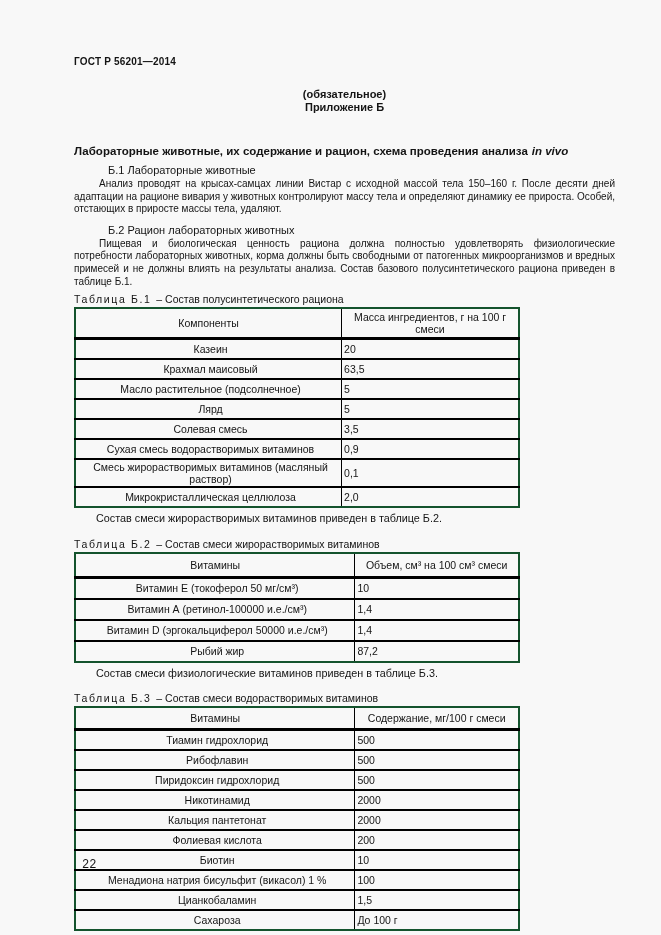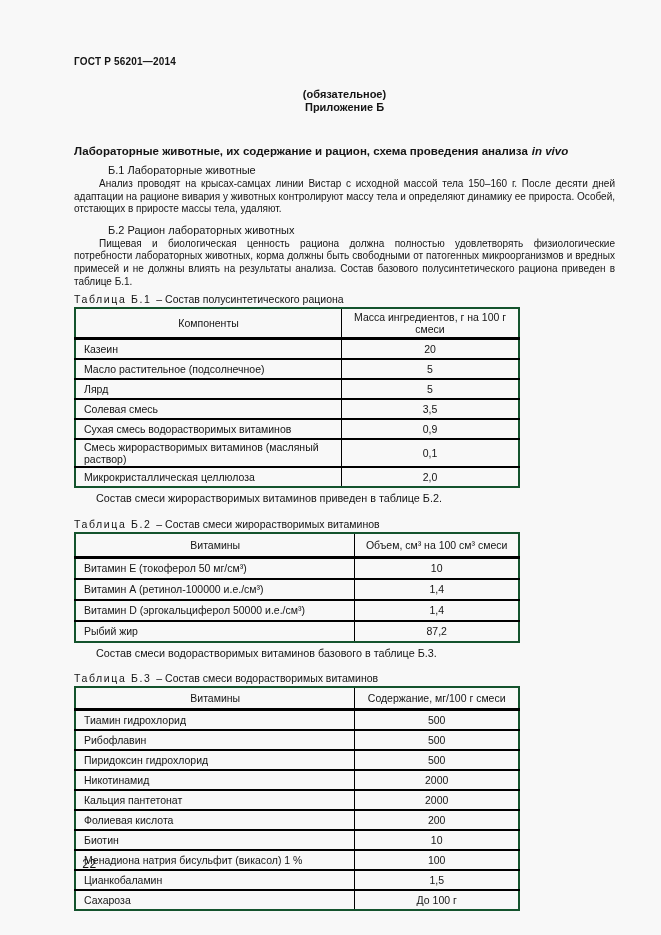--- a/index.html
+++ b/index.html
@@ -31,7 +31,7 @@
     font-weight:normal; text-align:center; vertical-align:middle; padding:2px 6px;
   }
   table.gt td { border:1px solid #000; border-top:2px solid #000; vertical-align:middle; }
-  td.c1 { padding:1px 4px 1px 8px; }
+  td.c1 { padding:1px 4px 1px 8px;text-align:center; }
   td.c2 { text-align:center; padding:1px 2px; }
   .t1 th:first-child, .t1 td.c1 { width:57%; }
   .t2 th:first-child, .t2 td.c1, .t3 th:first-child, .t3 td.c1 { width:60%; }

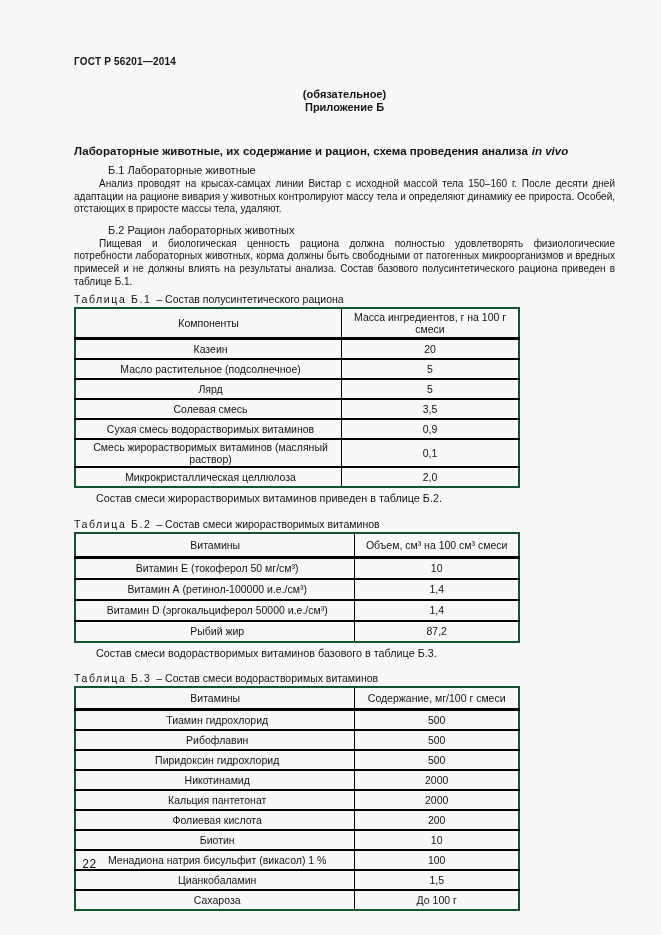--- a/index.html
+++ b/index.html
@@ -32,7 +32,7 @@
   }
   table.gt td { border:1px solid #000; border-top:2px solid #000; vertical-align:middle; }
   td.c1 { padding:1px 4px 1px 8px;text-align:center; }
-  td.c2 { text-align:center; padding:1px 2px; }
+  td.c2 { padding:1px 2px; }
   .t1 th:first-child, .t1 td.c1 { width:57%; }
   .t2 th:first-child, .t2 td.c1, .t3 th:first-child, .t3 td.c1 { width:60%; }
   .t1 th { height:24px; }

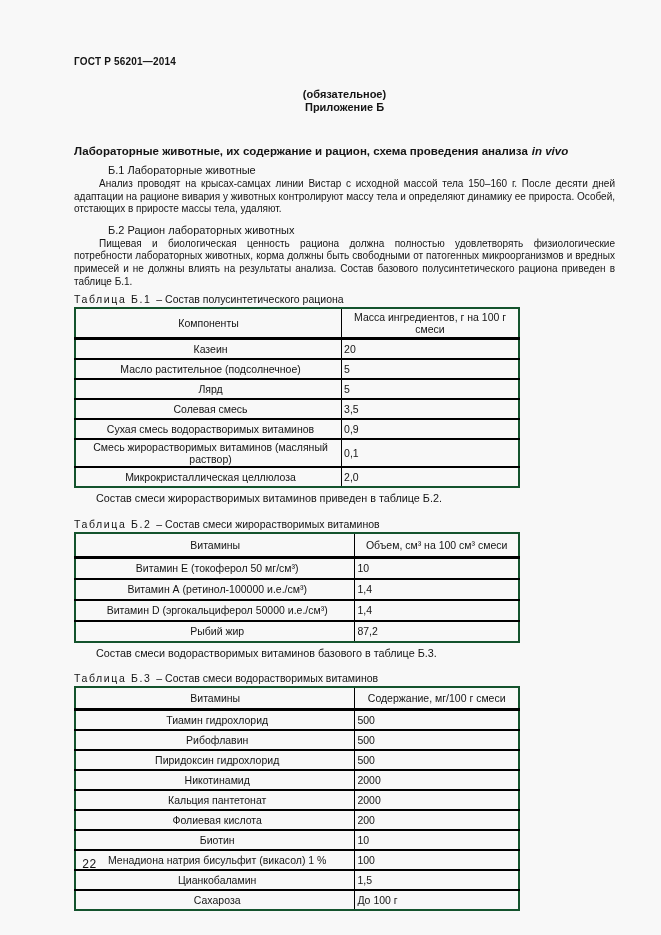--- a/index.html
+++ b/index.html
@@ -77,6 +77,10 @@
         <tr>
           <td class="c1">Казеин</td>
           <td class="c2">20</td>
+        </tr>
+        <tr>
+          <td class="c1">Крахмал маисовый</td>
+          <td class="c2">63,5</td>
         </tr>
         <tr>
           <td class="c1">Масло растительное (подсолнечное)</td>

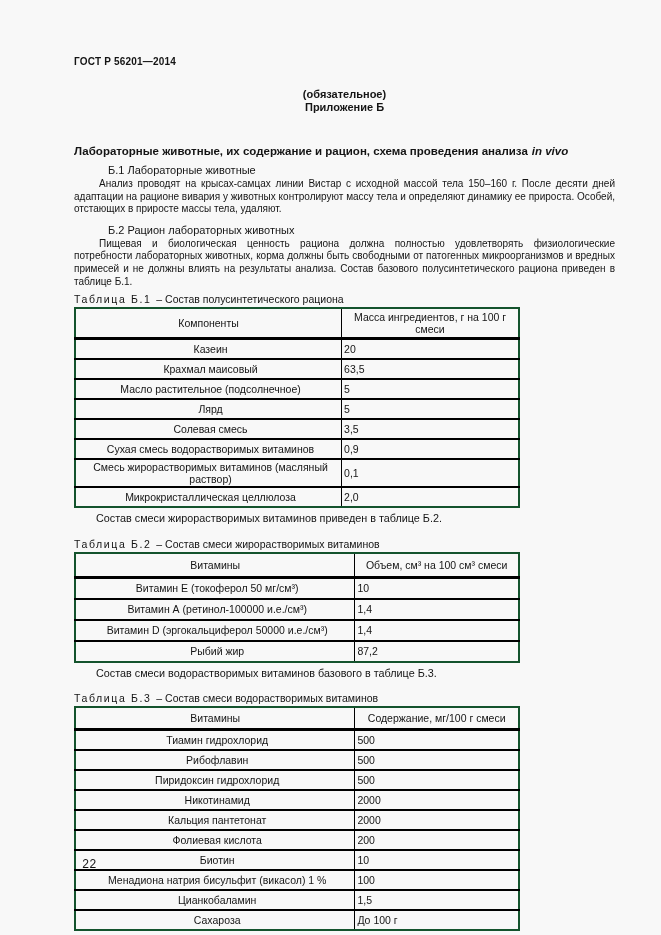--- a/index.html
+++ b/index.html
@@ -138,7 +138,7 @@
       </tbody>
     </table>
 
-  <p class="para intro">Состав смеси водорастворимых витаминов базового в таблице Б.3.</p>
+  <p class="para intro">Состав смеси физиологические витаминов приведен в таблице Б.3.</p>
   <div class="tcaption"><span class="tlabel">Таблица Б.3</span><span>– Состав смеси водорастворимых витаминов</span></div>
   <table class="gt t3">
       <thead>

